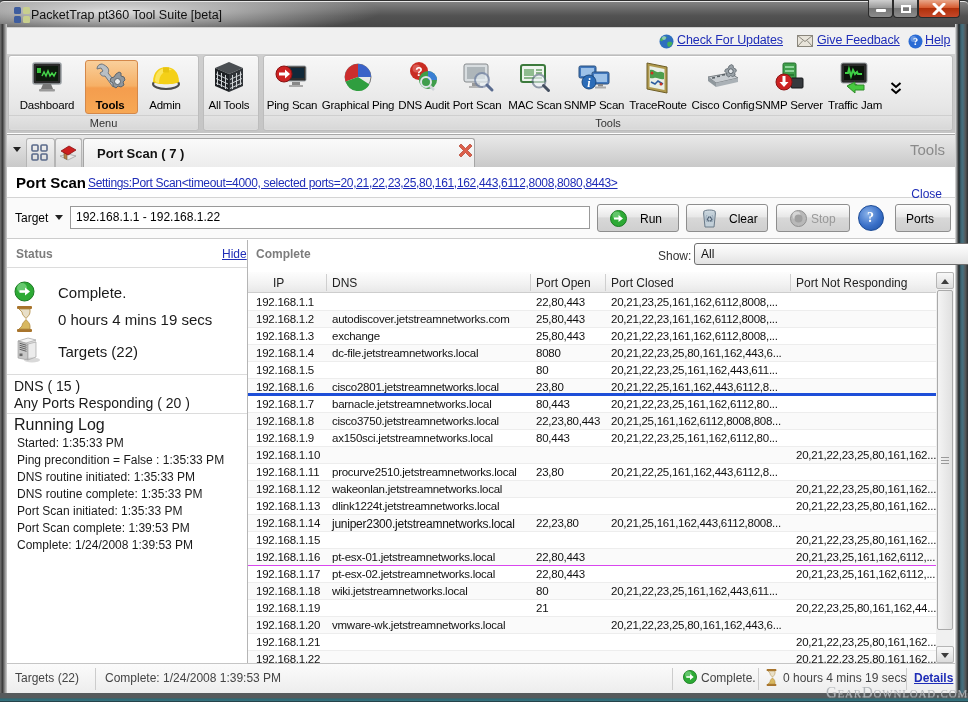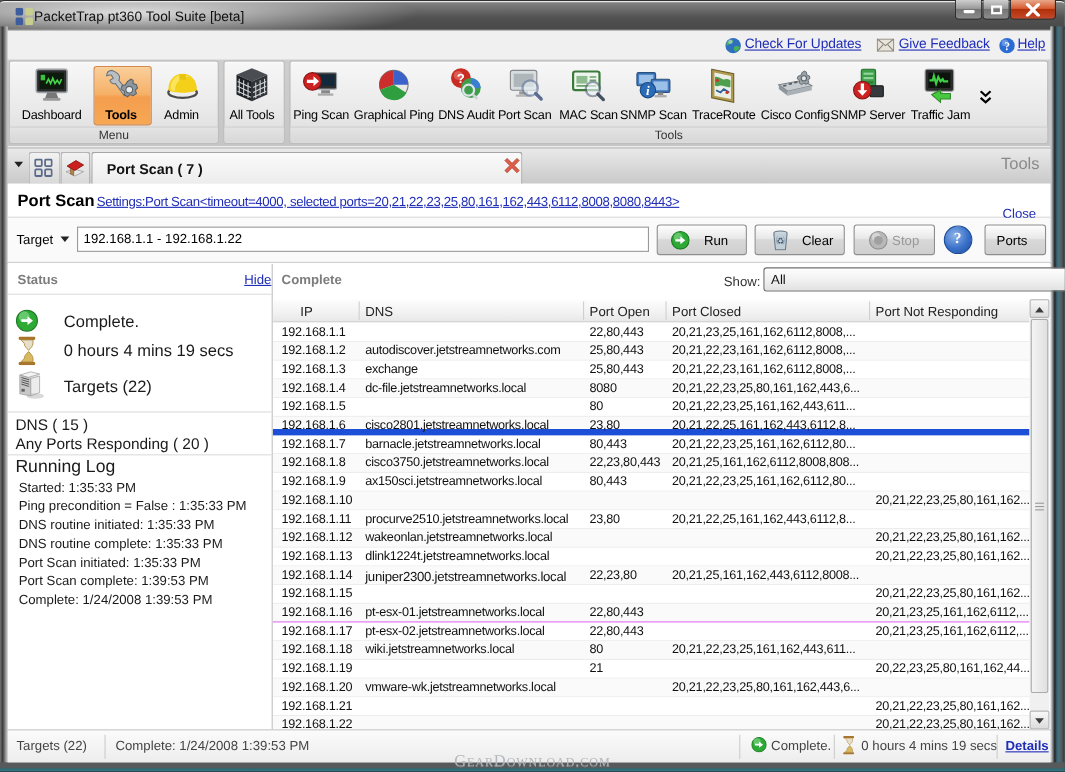--- a/index.html
+++ b/index.html
@@ -478,7 +478,7 @@
           <span class="abs" style="left:288px;top:2px;font-size:11.5px;letter-spacing:-0.25px;color:#111;white-space:nowrap;">80</span>
           <span class="abs" style="left:363px;top:2px;font-size:11.5px;letter-spacing:-0.25px;color:#111;white-space:nowrap;">20,21,22,23,25,161,162,443,611...</span>
         </div>
-        <div class="abs" style="left:0;top:107px;width:688px;height:17px;background:#fafafa;border-bottom:6px solid #1d4ed8;">
+        <div class="abs" style="left:0;top:107px;width:688px;height:17px;background:#fafafa;border-bottom:3px solid #1d4ed8;">
           <span class="abs" style="left:8px;top:2px;font-size:11.5px;letter-spacing:-0.25px;color:#111;white-space:nowrap;">192.168.1.6</span>
           <span class="abs" style="left:84px;top:2px;font-size:11.5px;letter-spacing:-0.25px;color:#111;white-space:nowrap;">cisco2801.jetstreamnetworks.local</span>
           <span class="abs" style="left:288px;top:2px;font-size:11.5px;letter-spacing:-0.25px;color:#111;white-space:nowrap;">23,80</span>

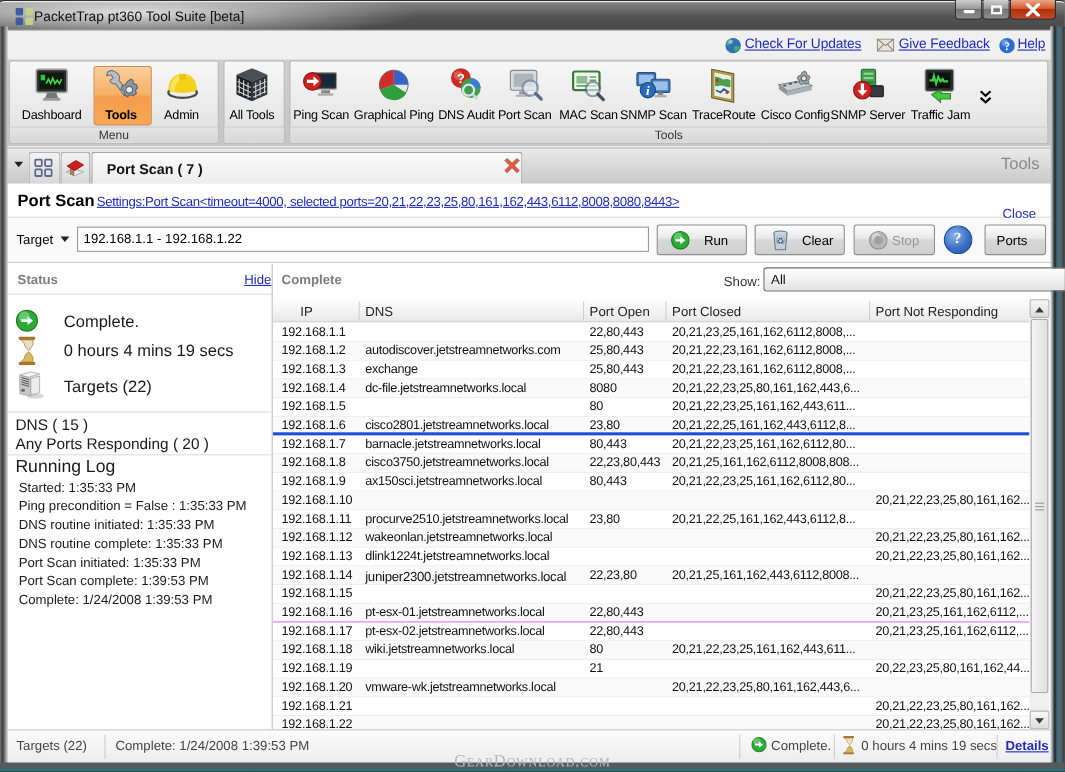--- a/index.html
+++ b/index.html
@@ -86,7 +86,7 @@
      background:linear-gradient(#fbfbfb,#ededed); font-size:12px; color:#444; }
   .sep { position:absolute; top:4px; height:22px; width:1px; background:#ccc; }
 
-  #watermark { left:0; top:684px; width:968px; text-align:center; z-index:40;
+  #watermark { left:0; top:684px; width:968px; text-align:right; z-index:40;
      font-family:"Liberation Serif",serif; font-variant:small-caps; font-size:15px; letter-spacing:0.8px;
      color:rgba(172,177,181,.92); text-shadow:0 1px 0 rgba(255,255,255,.35); }
 </style>

